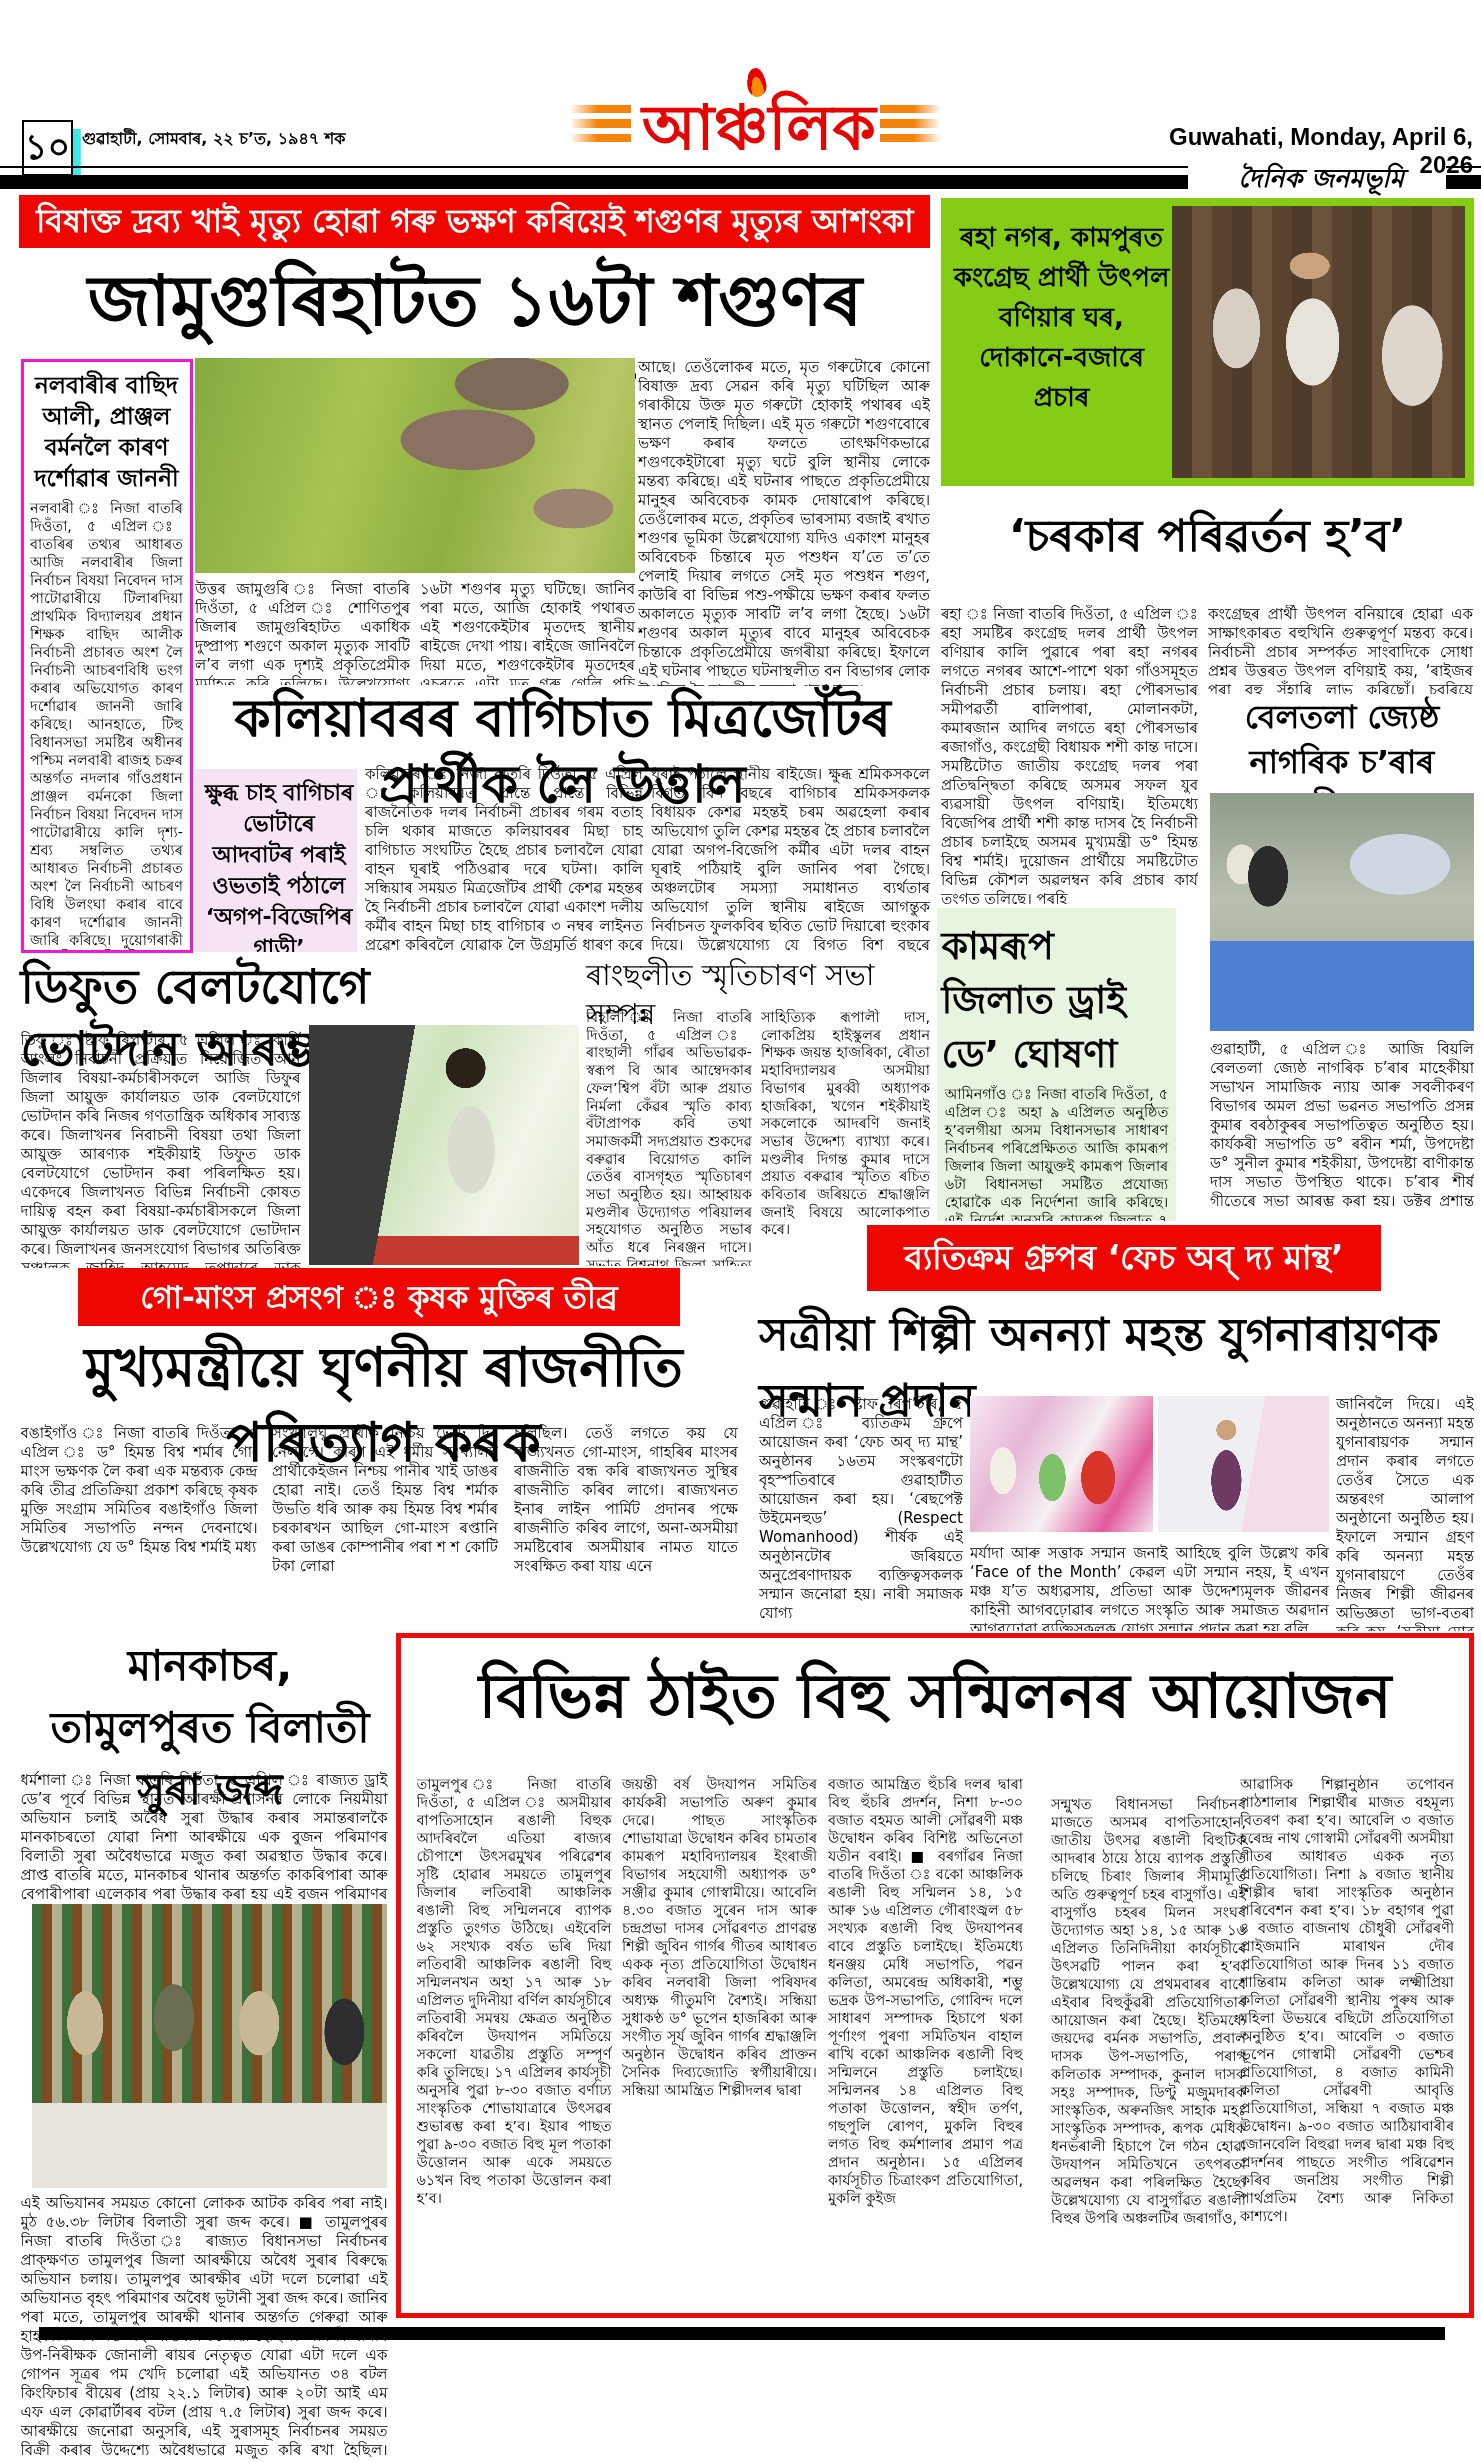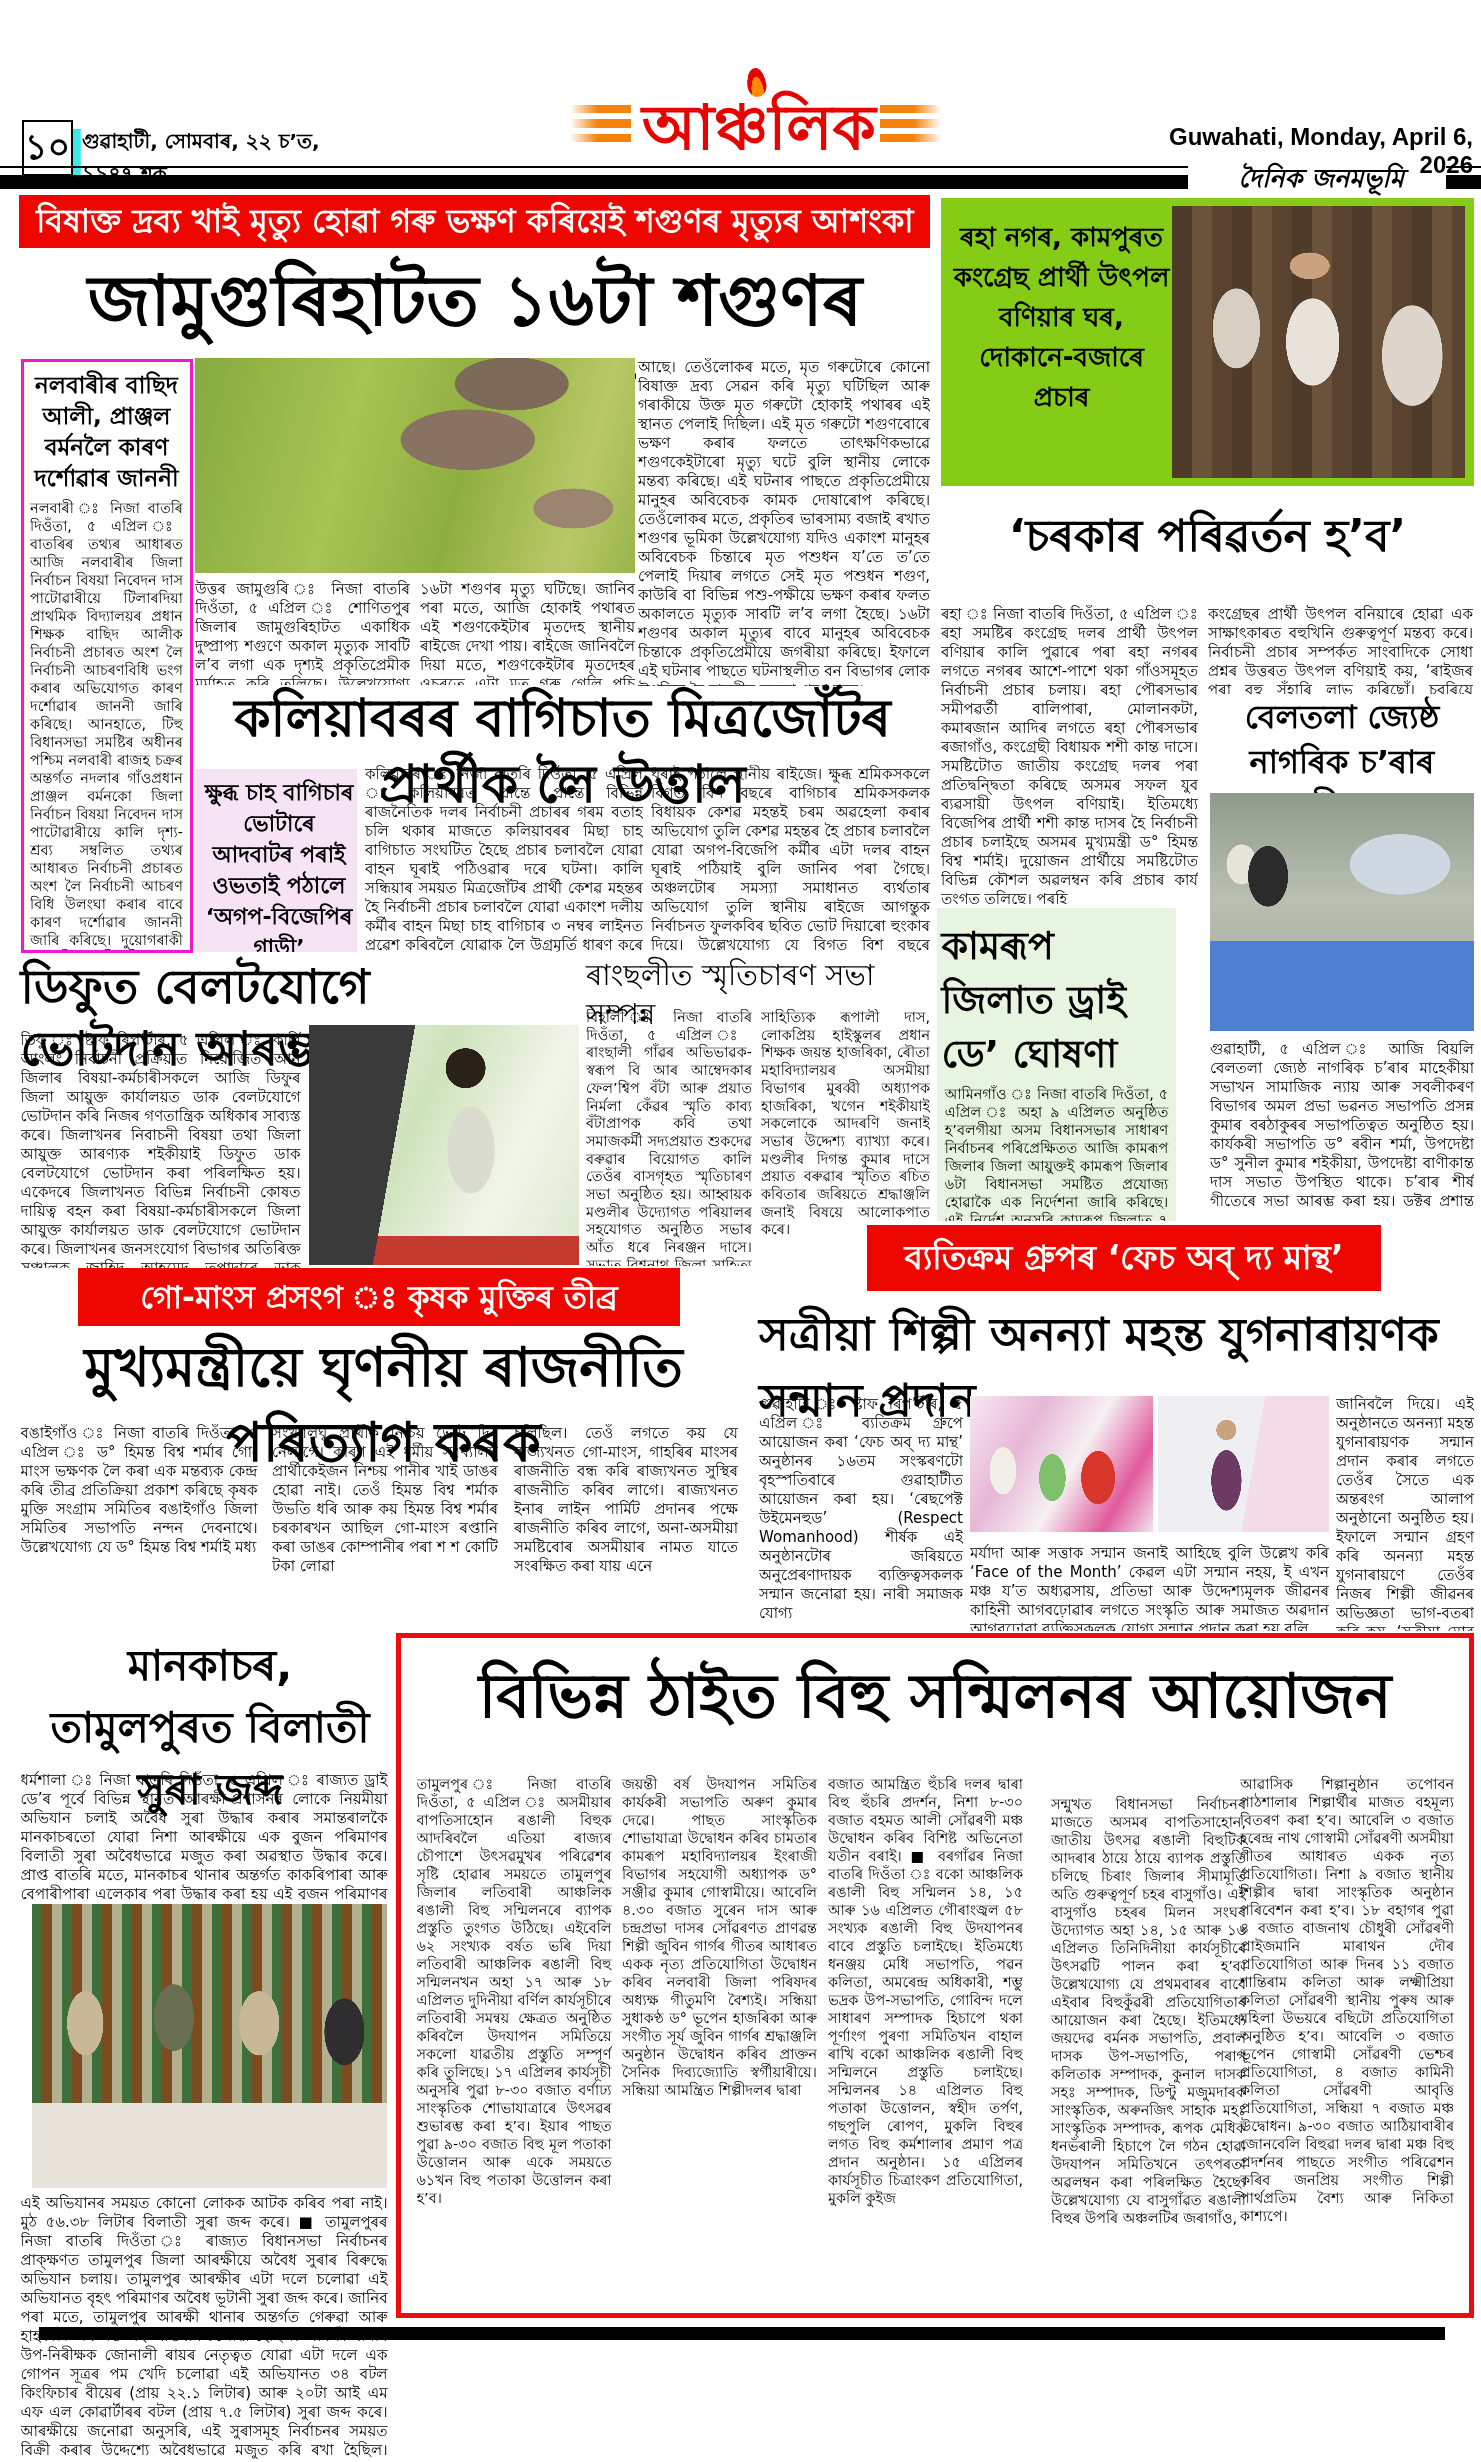--- a/index.html
+++ b/index.html
@@ -16,7 +16,7 @@
   
   .pagenum-box{left:22px;top:120px;width:47px;height:52px;border:2.2px solid #000;background:#fff;
       box-shadow:7.8px 8.9px 0 0 #3fe6e6;font-size:35px;font-weight:bold;line-height:50px;text-align:center;}
-  .date-as{left:82px;top:126px;width:288px;font-size:20px;font-weight:bold;}
+  .date-as{left:82px;top:126px;width:288px;font-size:16px;font-weight:bold;}
   .masthead{left:570px;top:78px;width:371px;height:97px;}
   .masthead-word{position:absolute;left:72px;top:16.6px;width:233px;text-align:center;
       font-size:62px;line-height:66px;font-weight:bold;color:#e60400;}

